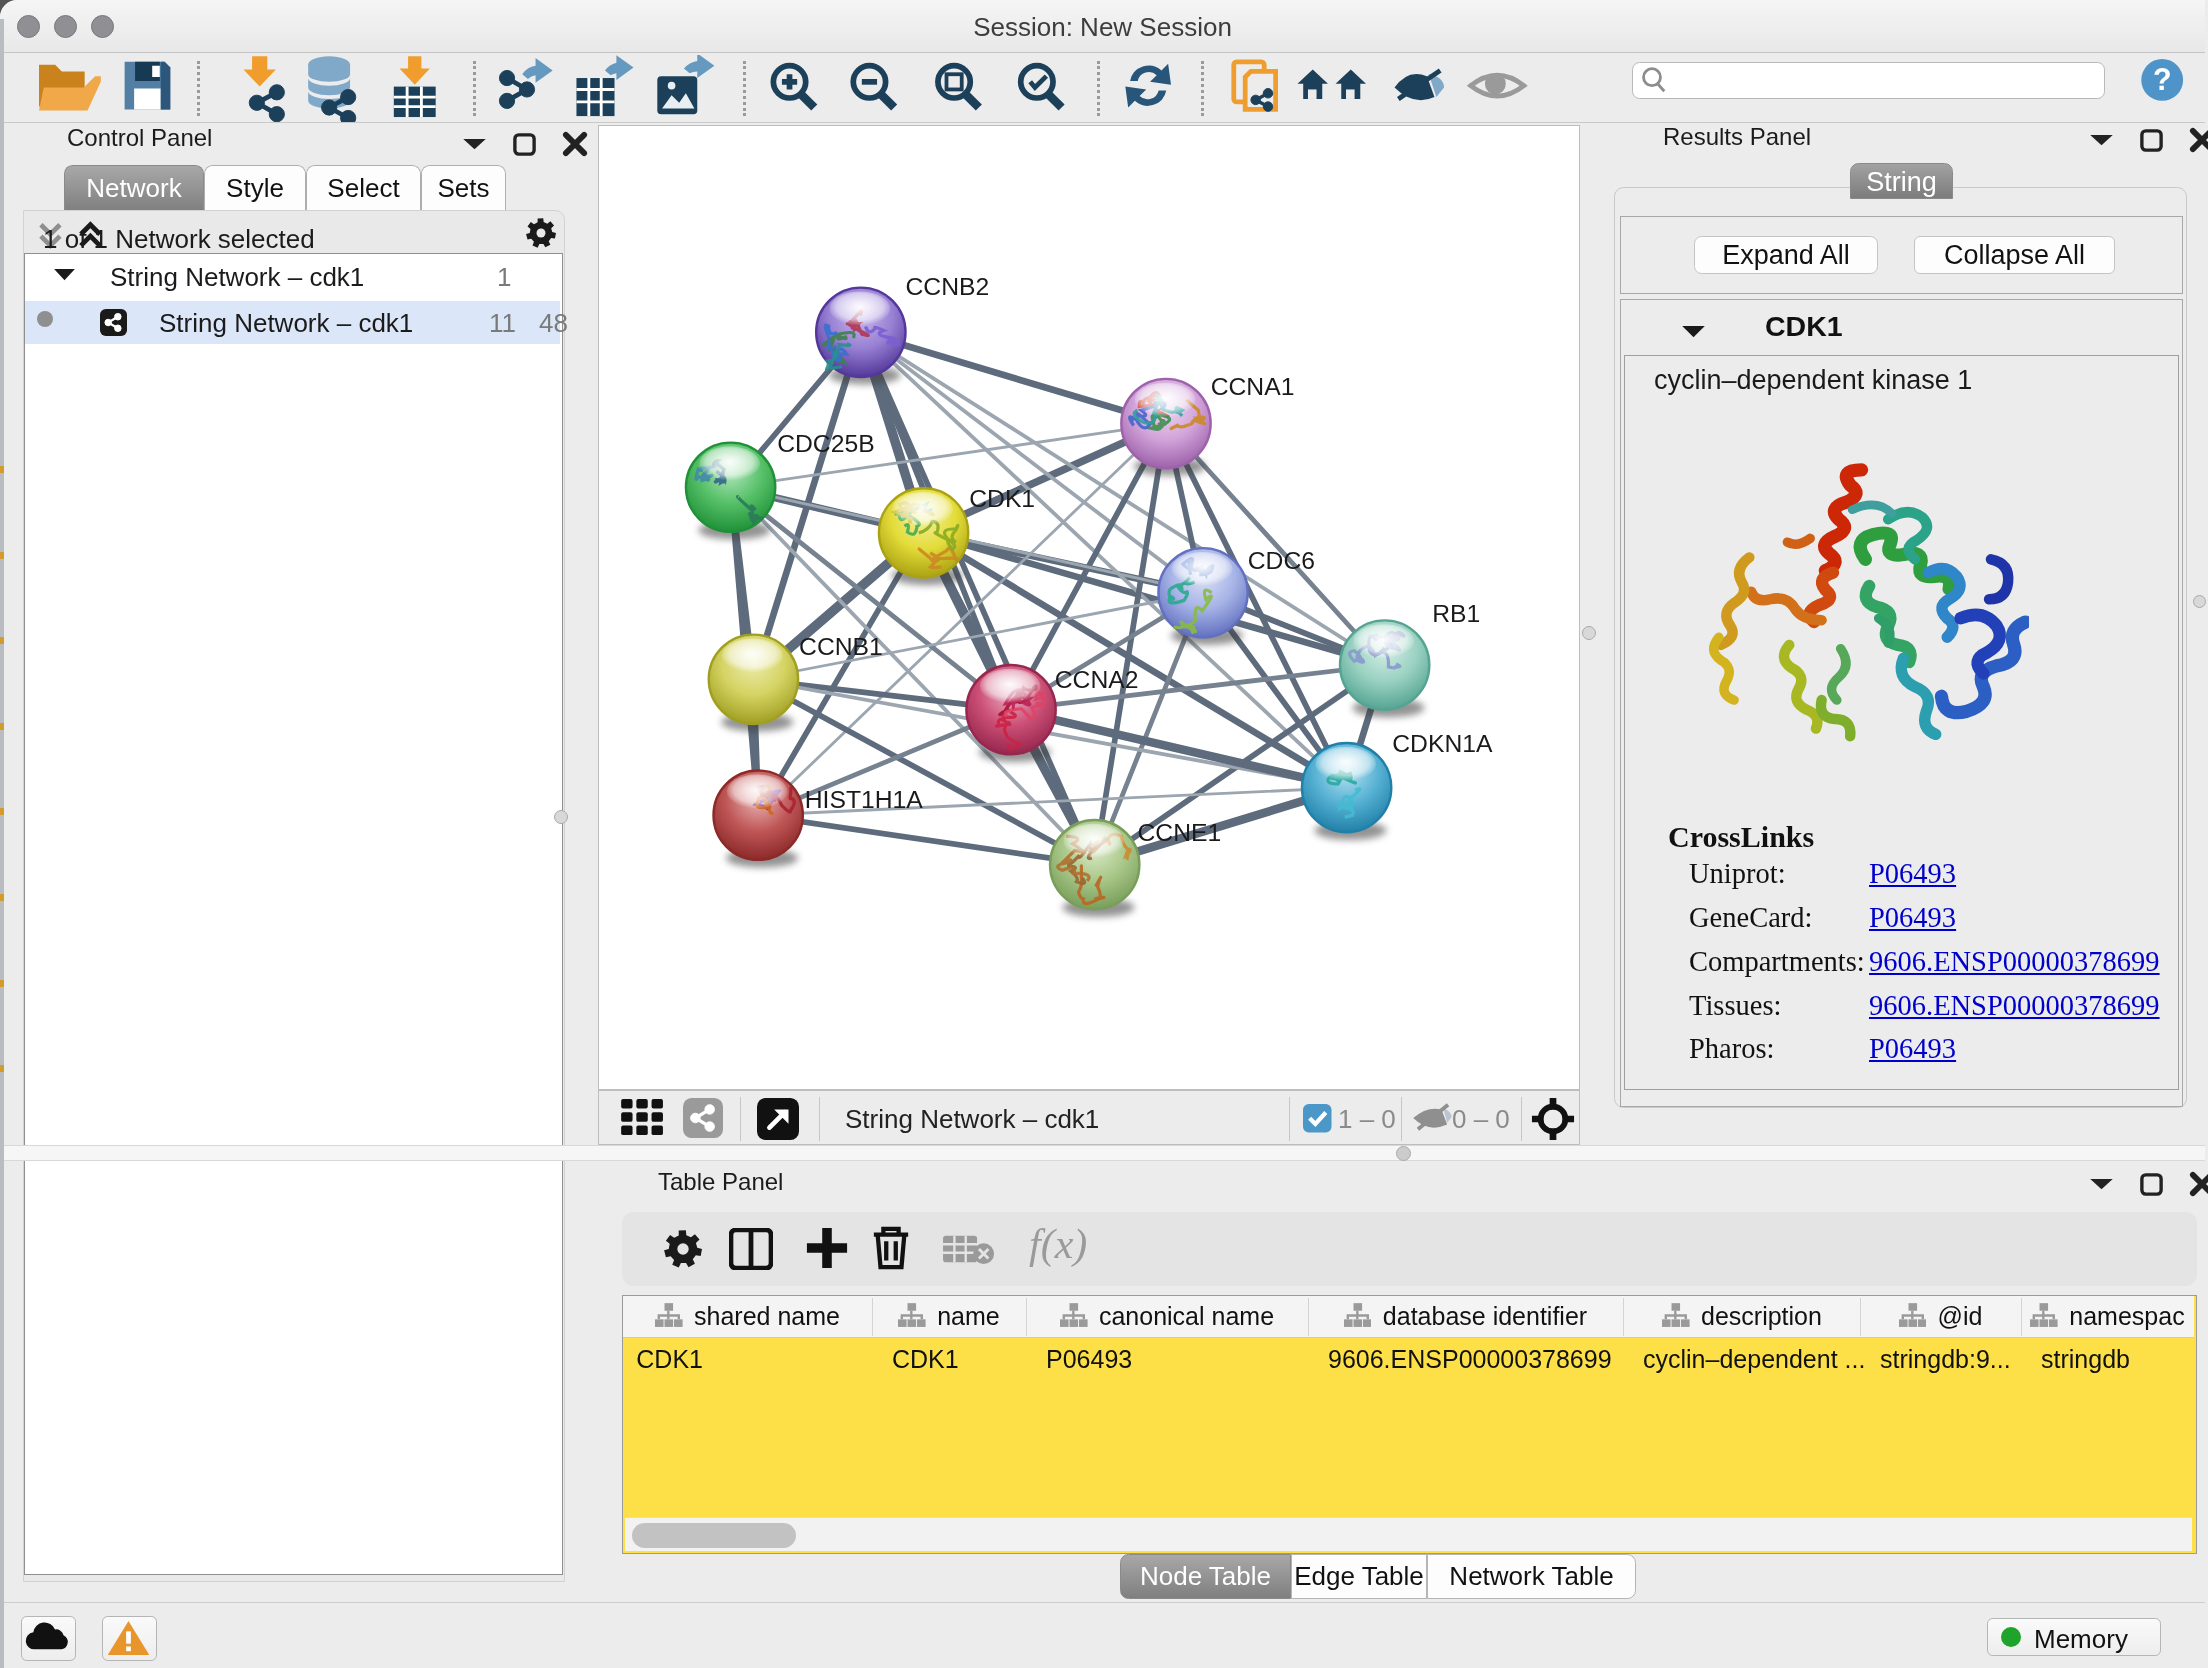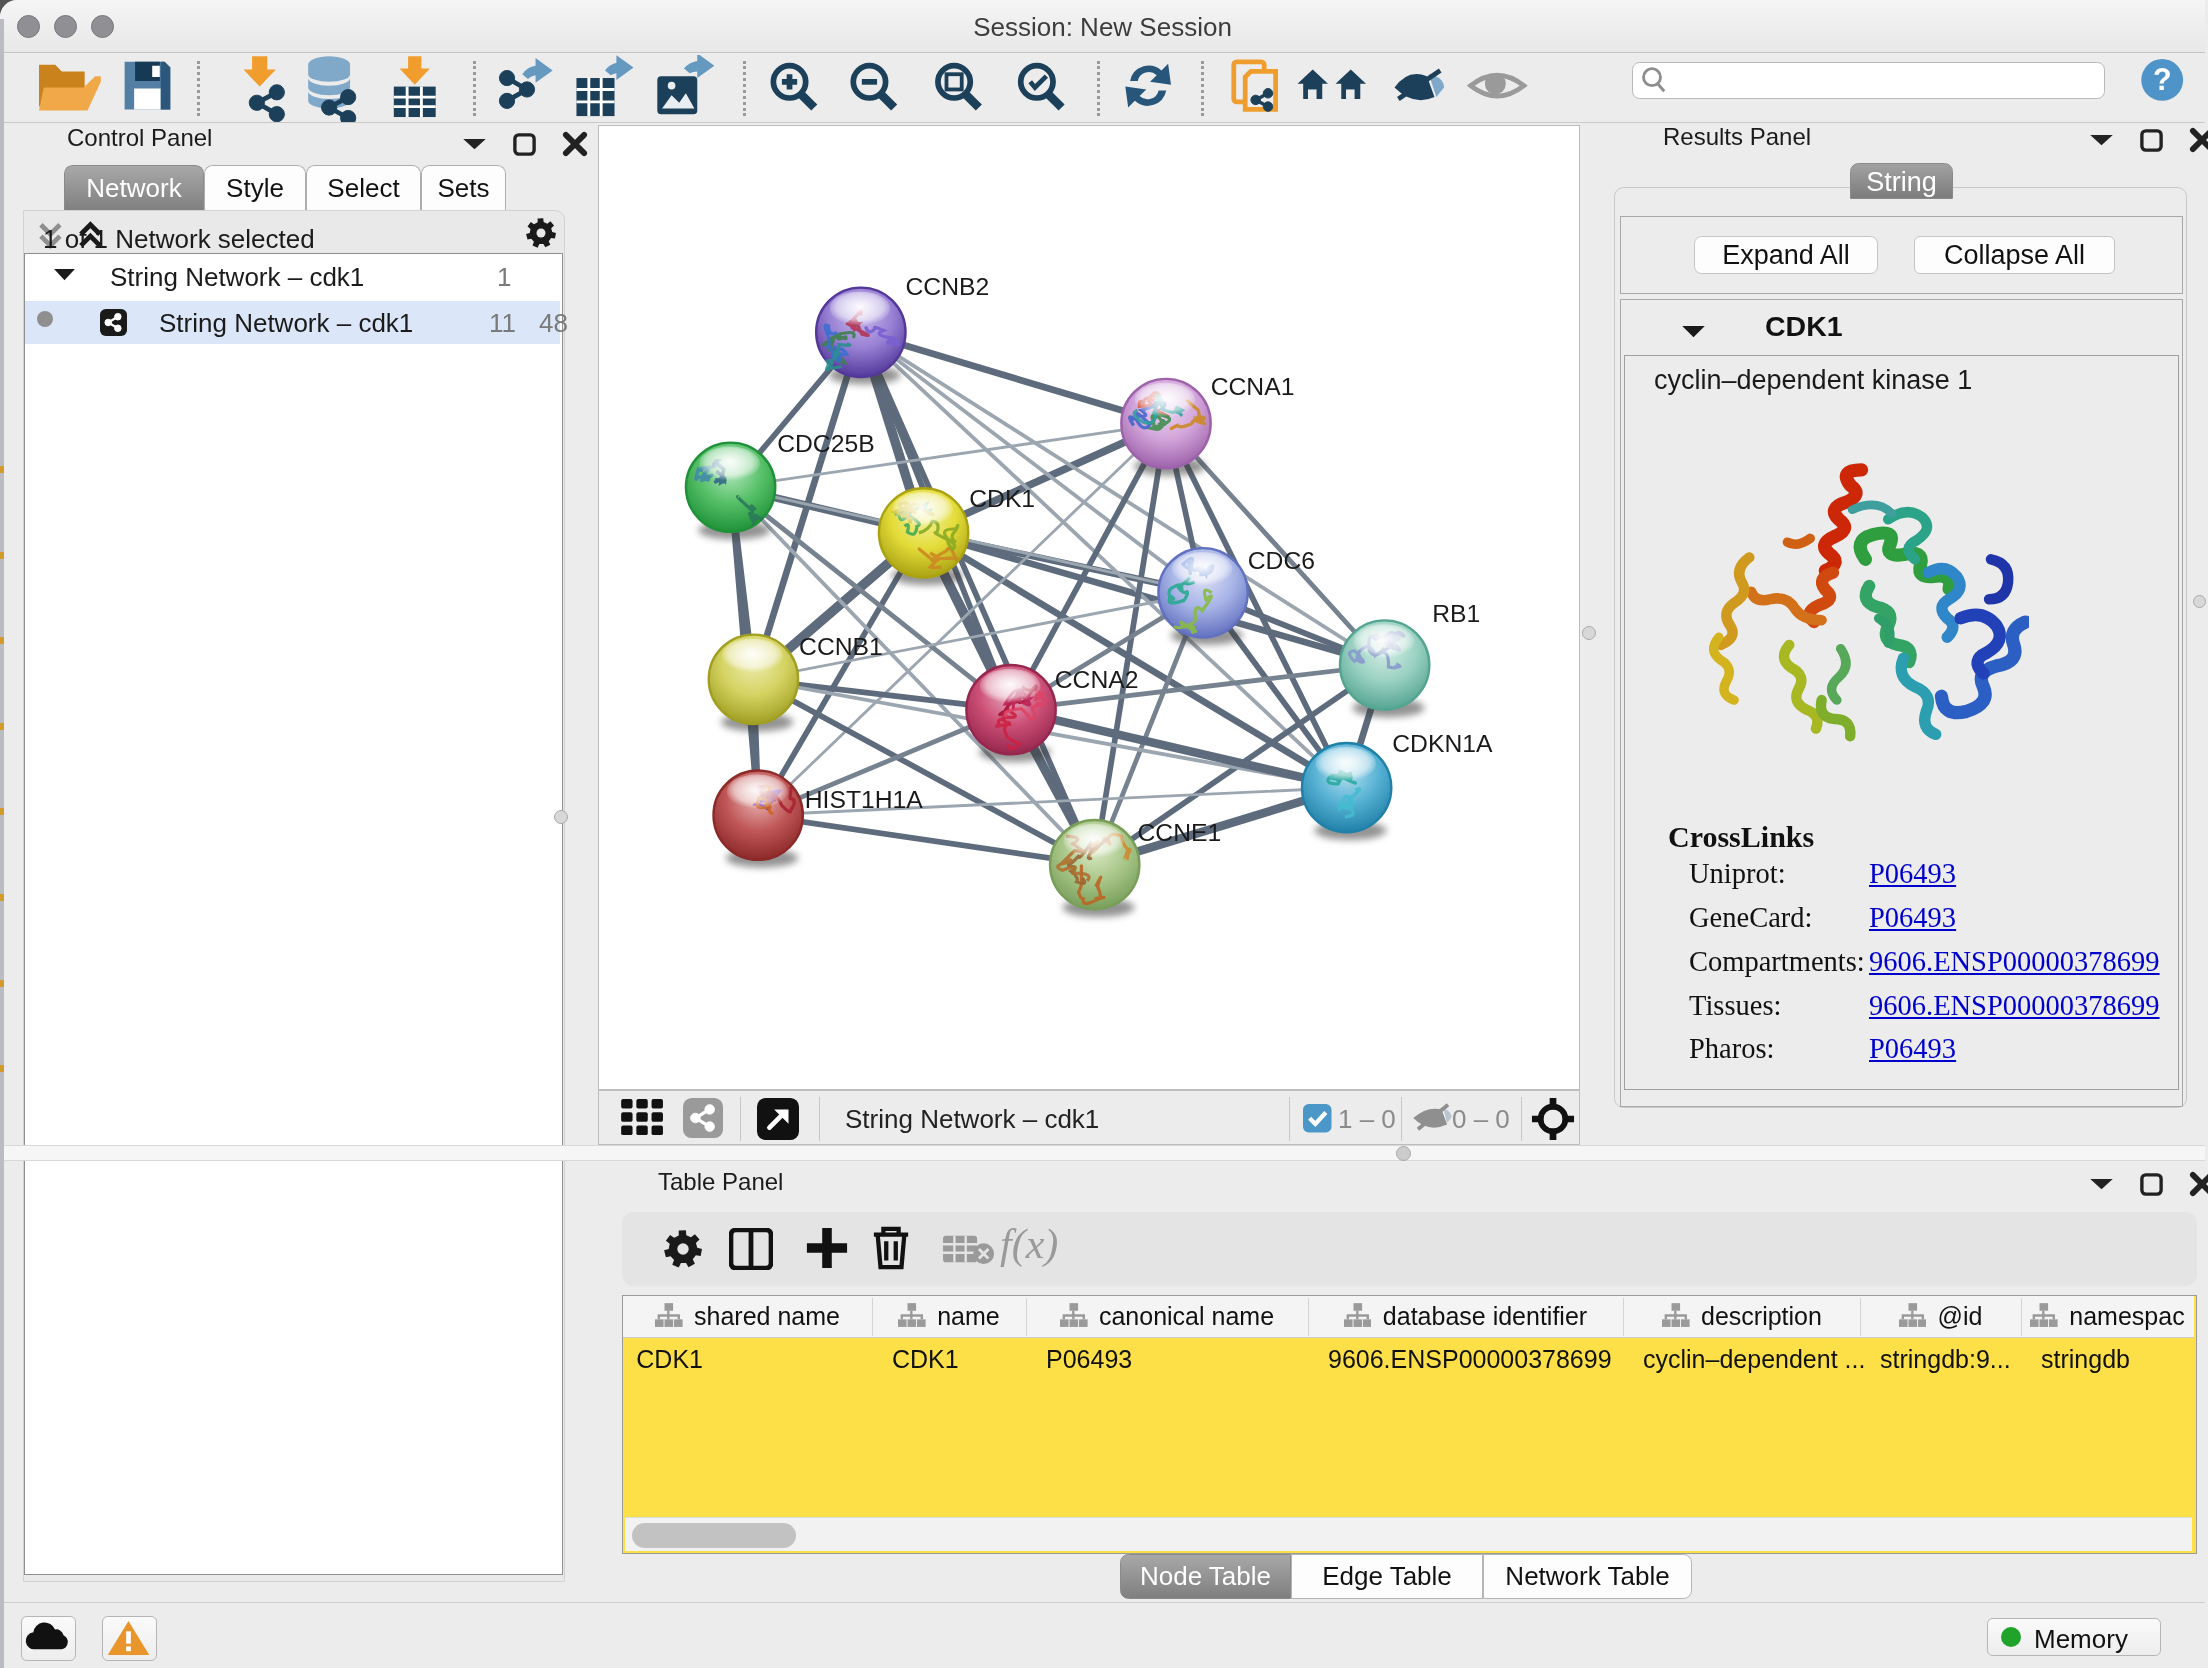--- a/index.html
+++ b/index.html
@@ -657,7 +657,7 @@
         <circle cx="43" cy="23" r="11" fill="#9a9a9a"></circle>
         <path d="M38,18 l10,10 M48,18 l-10,10" stroke="#e4e4e4" stroke-width="3"></path>
       </svg>
-    <div class="abs" style="left:378px; top:7.6px; font-family:'Liberation Serif',serif; font-style:italic; font-size:42px; color:#9a9a9a;">f(x)</div>
+    <div class="abs" style="left:407px; top:7.6px; font-family:'Liberation Serif',serif; font-style:italic; font-size:42px; color:#9a9a9a;">f(x)</div>
   </div>
   <div id="tp-table">
     <div id="tp-header">

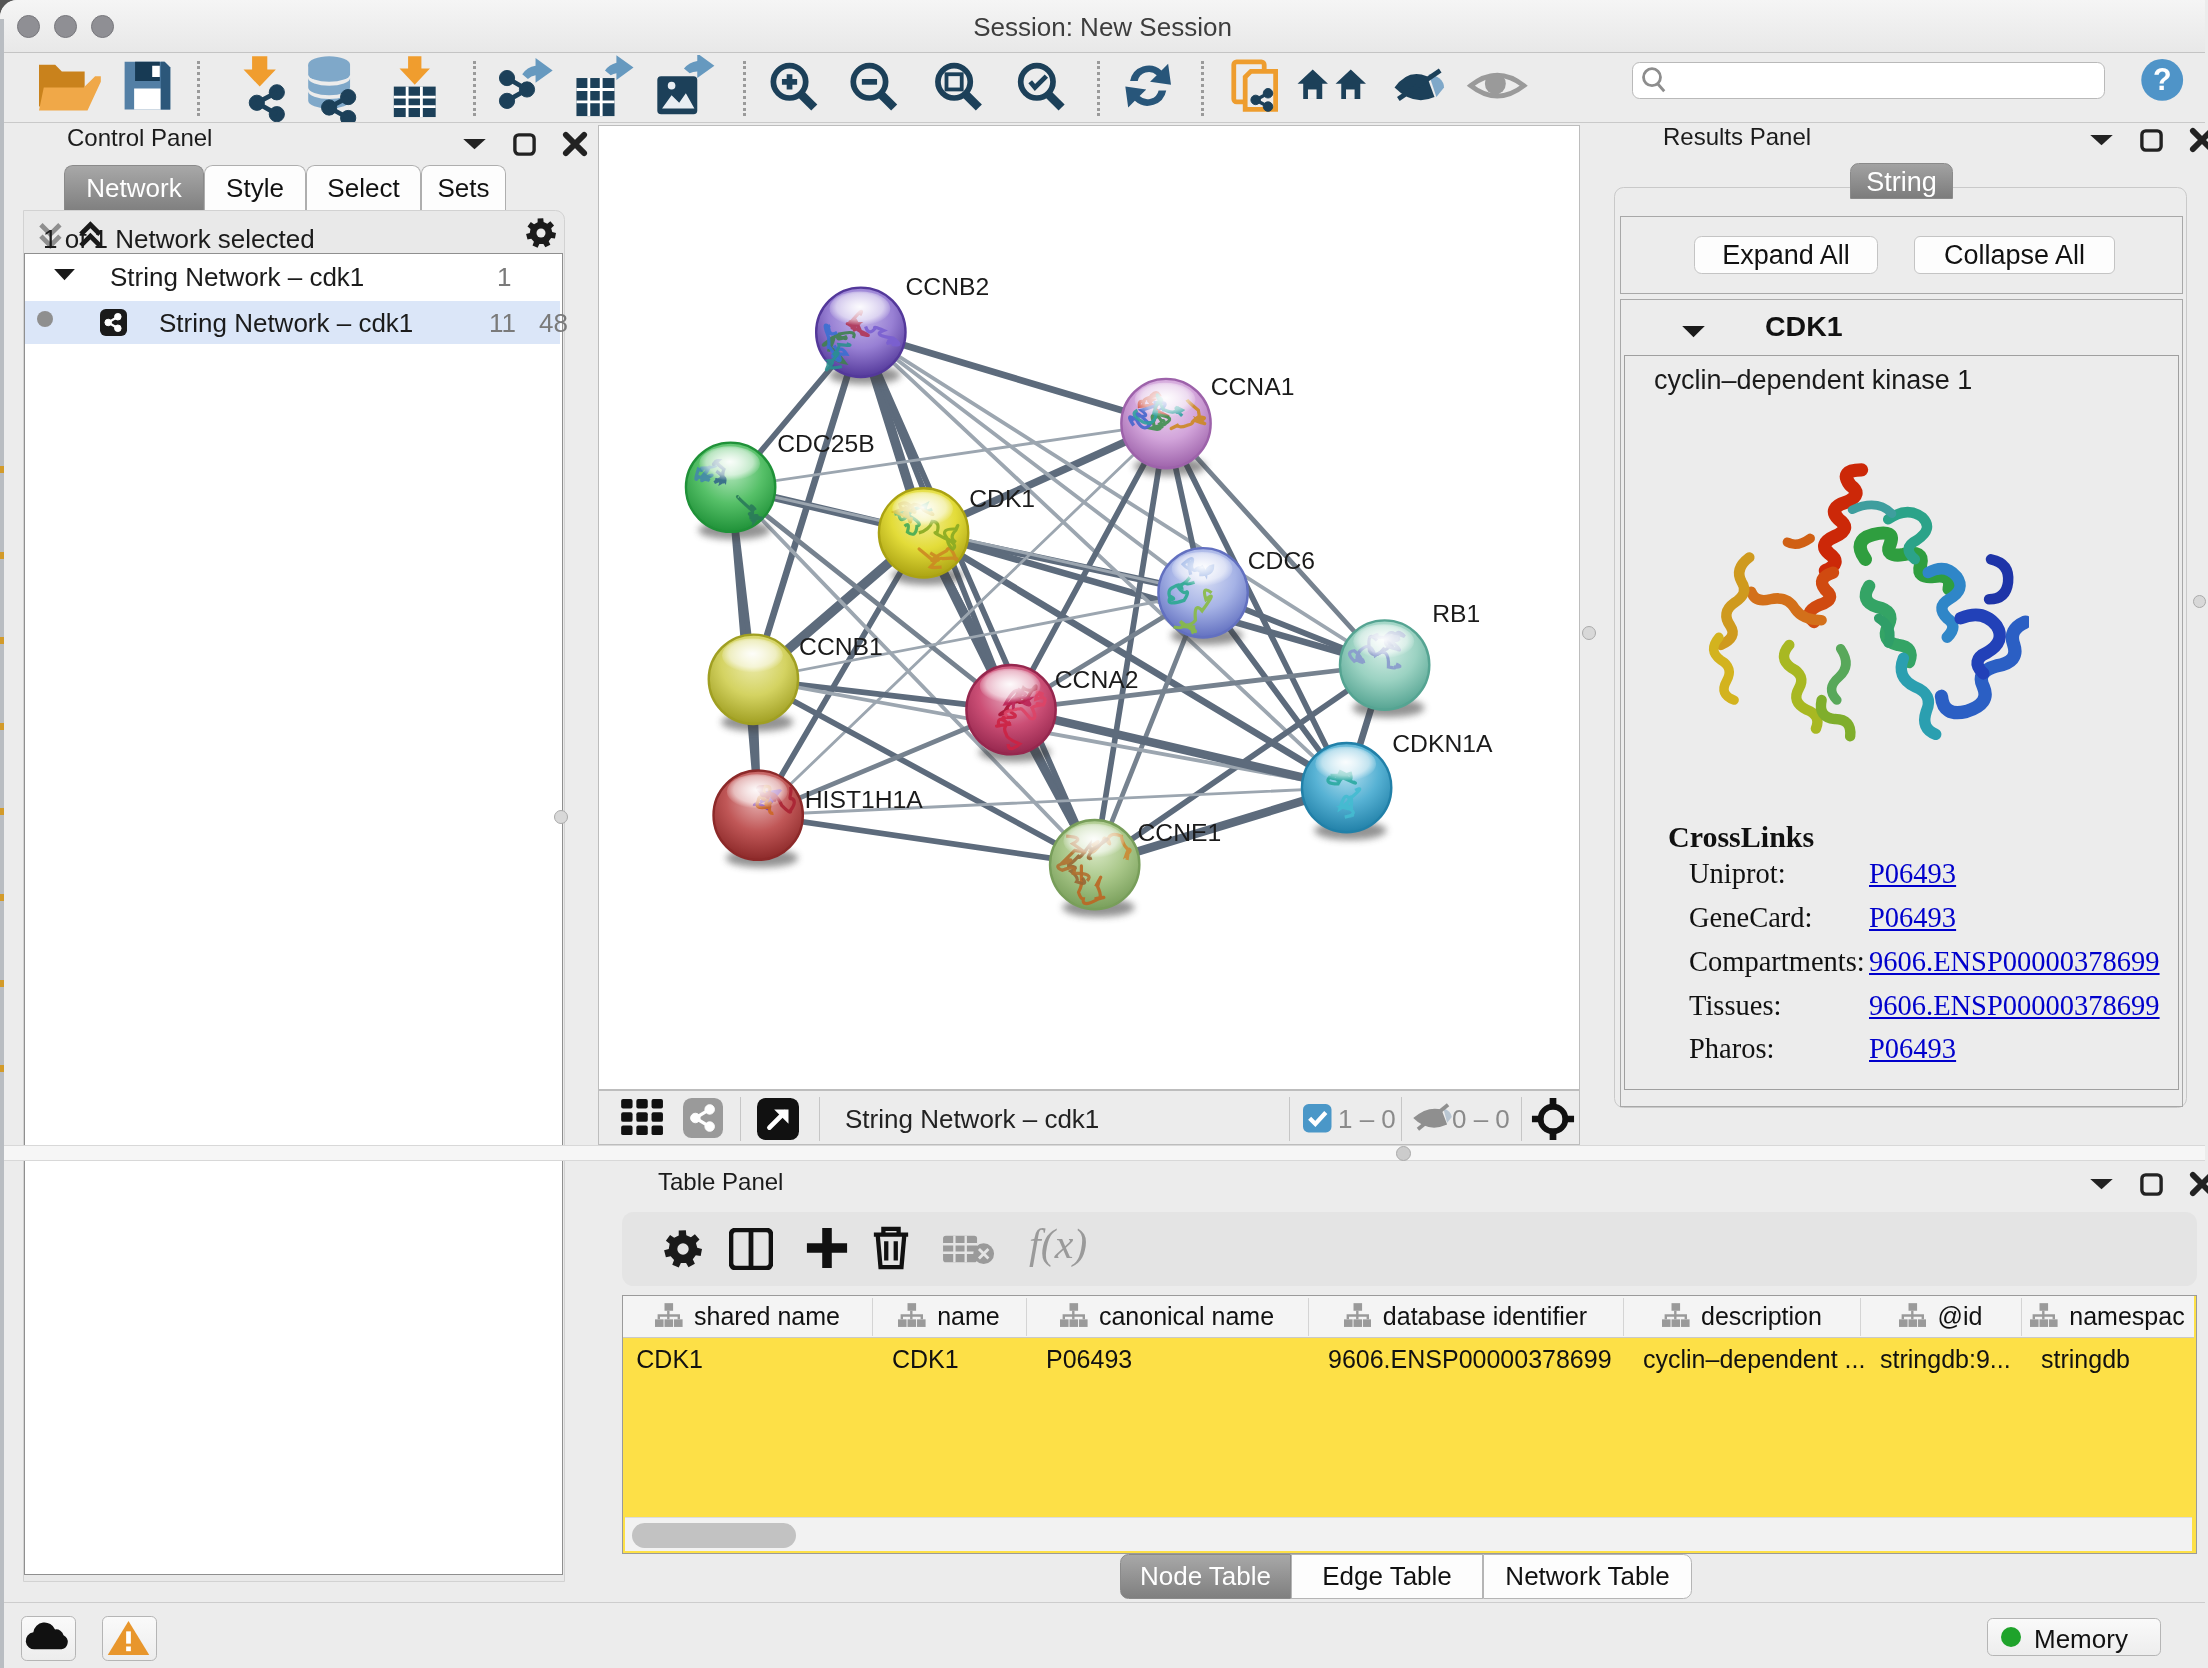--- a/index.html
+++ b/index.html
@@ -746,7 +746,7 @@
   </div>
   <div style="position:absolute; left:1120px; top:1554px; display:flex;">
     <div class="bottab tabsel" style="width:171px; border-radius:8.6px 0 0 8.6px;">Node Table</div>
-    <div class="bottab" style="width:192px; border-radius:0;">Edge Table</div>
+    <div class="bottab" style="width:136px; border-radius:0;">Edge Table</div>
     <div class="bottab" style="width:209px; border-radius:0 8.6px 8.6px 0;">Network Table</div>
   </div>
   <div id="bottombar">

